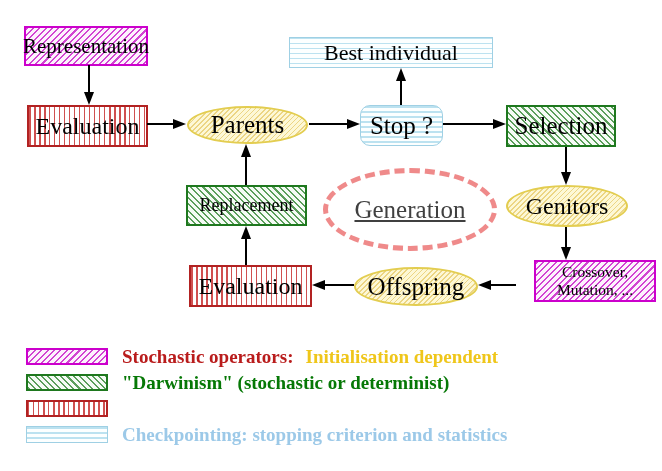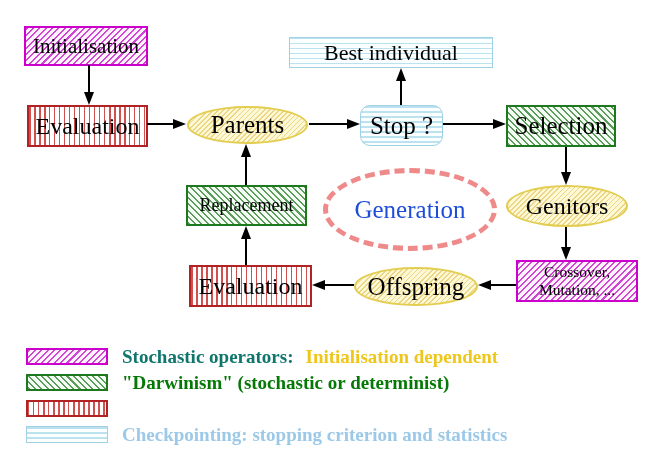--- a/index.html
+++ b/index.html
@@ -41,7 +41,7 @@
 
 <div id="canvas">
 
-  <div class="node h-magenta" style="left:24px;top:26px;width:124px;height:40px;font-size:21px;">Initialisation</div>
+  <div class="node h-magenta" style="left:24px;top:26px;width:124px;height:40px;font-size:21px;">Representation</div>
 
   <div class="node h-red" style="left:27px;top:105px;width:121px;height:42px;font-size:24px;">Evaluation</div>
 

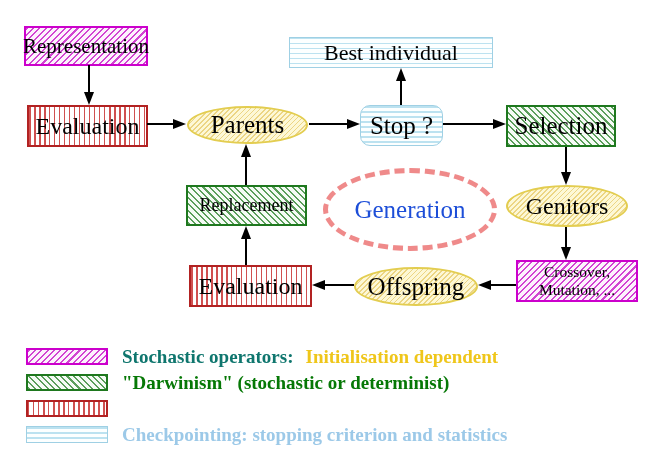--- a/index.html
+++ b/index.html
@@ -28,7 +28,7 @@
   .ah-up{border-left:5px solid transparent;border-right:5px solid transparent;border-bottom:13px solid #000;}
   .ah-down{border-left:5px solid transparent;border-right:5px solid transparent;border-top:13px solid #000;}
   
-  #generation{border:5px dashed #ef8a8a;border-radius:50%;color:#1d4ed8;background:transparent;}
+  #generation{border:5px dashed #ef8a8a;border-radius:50%;color:#404040;background:transparent;text-decoration:underline;}
   
   .sw{position:absolute;left:26px;width:82px;height:17px;box-sizing:border-box;}
   .legend-line{position:absolute;left:122px;font-weight:bold;font-size:19px;white-space:nowrap;}

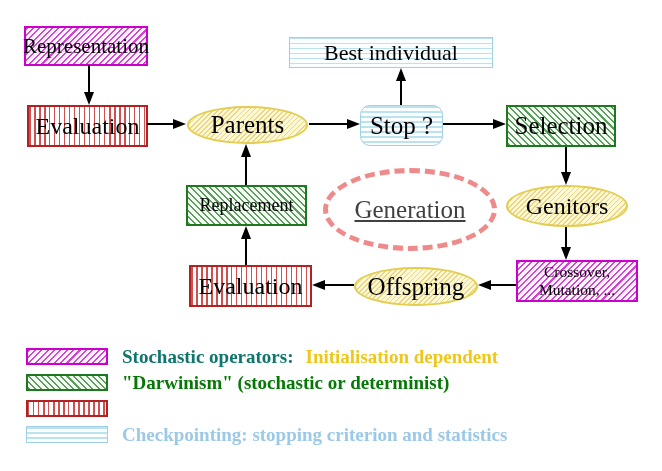--- a/index.html
+++ b/index.html
@@ -34,7 +34,7 @@
   .legend-line{position:absolute;left:122px;font-weight:bold;font-size:19px;white-space:nowrap;}
   .t-magenta{color:#0f766e;text-align:right;} .t-gold{color:#efc61a;margin-left:12px;}
   .t-green{color:#067806;} .t-red{color:#cc1111;} .t-cyan{color:#9cc9e8;}
-  .two-line{line-height:1.15;}
+  .two-line{line-height:1.15;margin-left:18px;}
 </style>
 </head>
 <body>

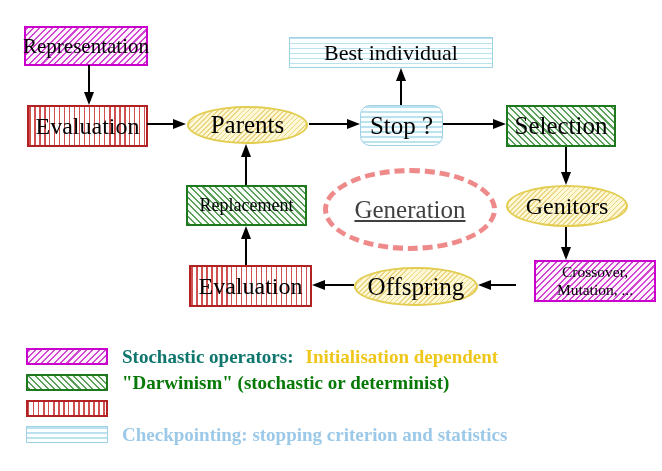--- a/index.html
+++ b/index.html
@@ -32,7 +32,7 @@
   
   .sw{position:absolute;left:26px;width:82px;height:17px;box-sizing:border-box;}
   .legend-line{position:absolute;left:122px;font-weight:bold;font-size:19px;white-space:nowrap;}
-  .t-magenta{color:#0f766e;text-align:right;} .t-gold{color:#efc61a;margin-left:12px;}
+  .t-magenta{color:#b91c1c;text-align:right;} .t-gold{color:#efc61a;margin-left:12px;}
   .t-green{color:#067806;} .t-red{color:#cc1111;} .t-cyan{color:#9cc9e8;}
   .two-line{line-height:1.15;margin-left:18px;}
 </style>

